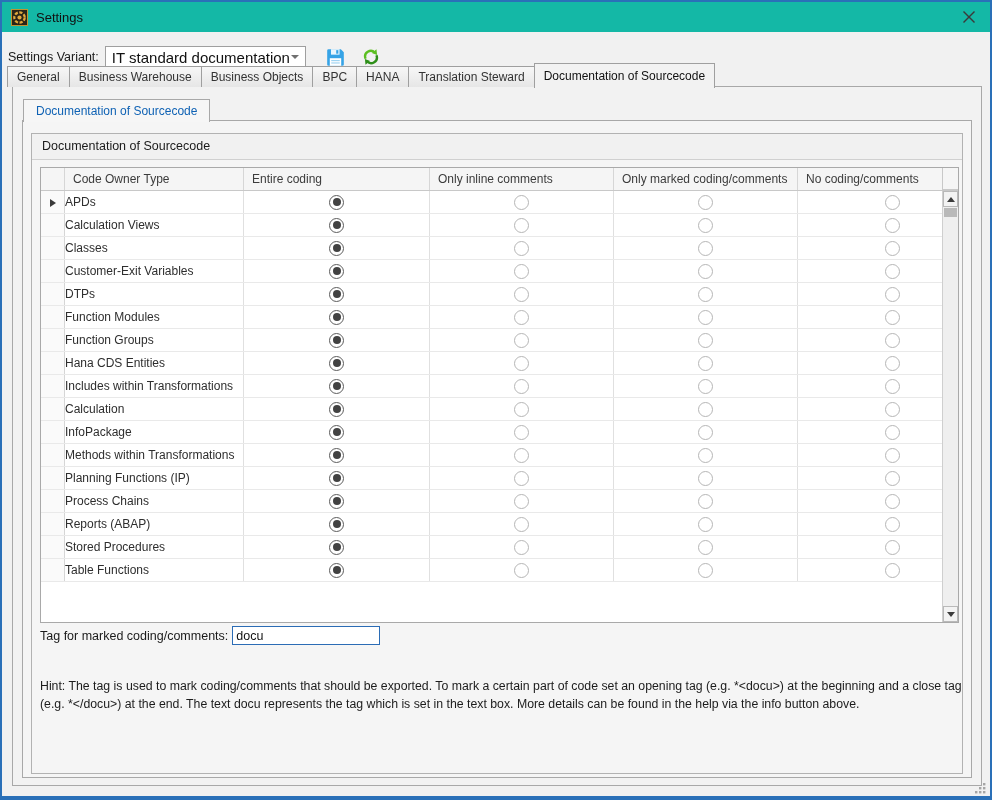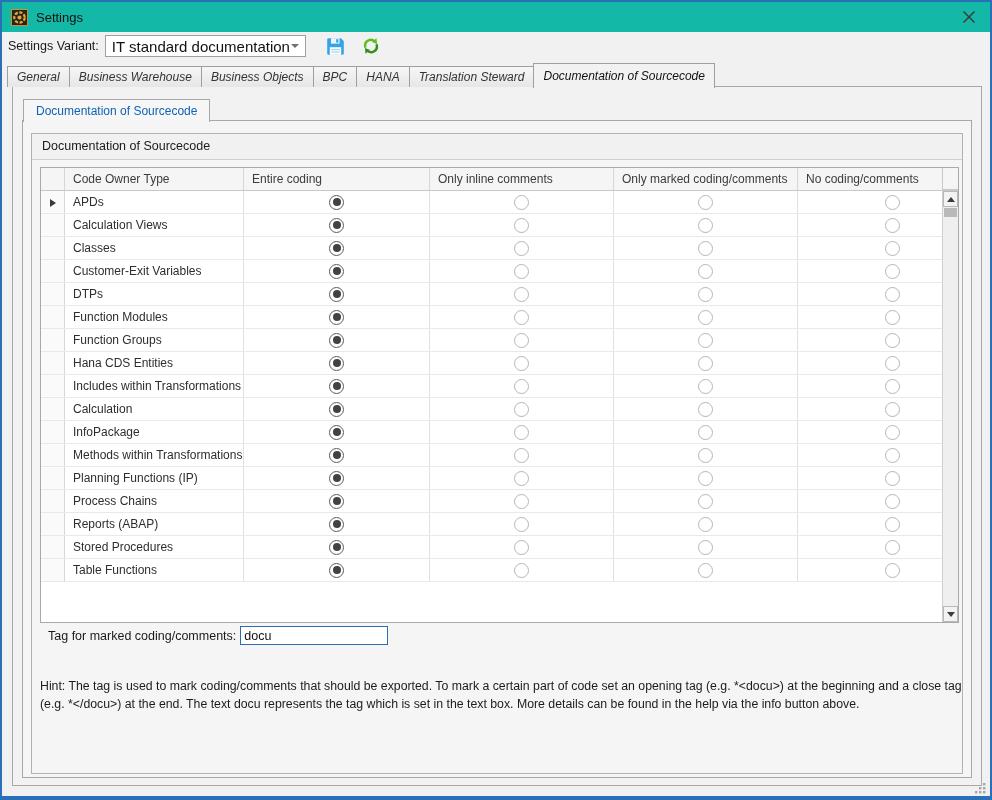--- a/index.html
+++ b/index.html
@@ -19,7 +19,7 @@
   .win-title{margin-left:8px;font-size:13px;color:#111;}
   .close-btn{position:absolute;right:13px;top:7px;width:16px;height:16px;cursor:default;}
   
-  .variant-row{position:absolute;top:31px;left:6px;height:26px;display:flex;align-items:center;}
+  .variant-row{position:absolute;top:42px;left:6px;height:26px;display:flex;align-items:center;}
   .variant-label{font-size:12.5px;color:#1a1a1a;}
   .combo{width:193px;height:20px;border:1px solid #9f9f9f;background:#fff;display:flex;align-items:center;margin-left:6px;font-size:15px;padding-left:6px;position:relative;color:#111;}
   .combo-arrow{position:absolute;right:6px;top:8px;width:0;height:0;border-left:4px solid transparent;border-right:4px solid transparent;border-top:4px solid #707070;}

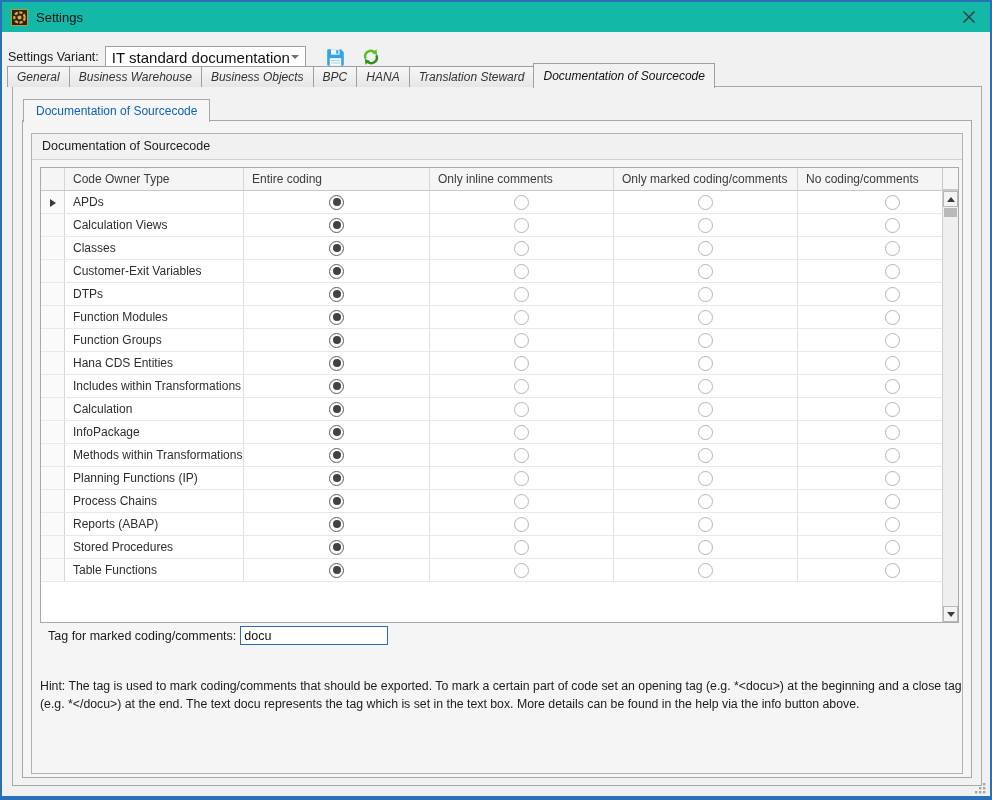--- a/index.html
+++ b/index.html
@@ -28,7 +28,7 @@
   .toolbtn.refresh{margin-left:15px;}
   
   .tabstrip{position:absolute;left:5px;top:60px;height:25px;display:flex;align-items:flex-end;z-index:3;}
-  .tab{height:20px;line-height:20px;padding:0 9px;background:linear-gradient(#f7f7f7,#e6e6e6);border:1px solid #9f9f9f;border-bottom:none;margin-right:-1px;font-size:12px;color:#333;white-space:nowrap;font-style:italic;}
+  .tab{height:20px;line-height:20px;padding:0 9px;background:linear-gradient(#f7f7f7,#e6e6e6);border:1px solid #9f9f9f;border-bottom:none;margin-right:-1px;font-size:12px;color:#333;white-space:nowrap;}
   .tab.active{height:24px;line-height:24px;background:#f2f2f2;position:relative;z-index:4;color:#111;margin-bottom:-1px;}
   
   .tabpage{position:absolute;left:10px;top:84px;width:970px;height:700px;border:1px solid #a8a8a8;background:#f2f2f2;box-sizing:border-box;}

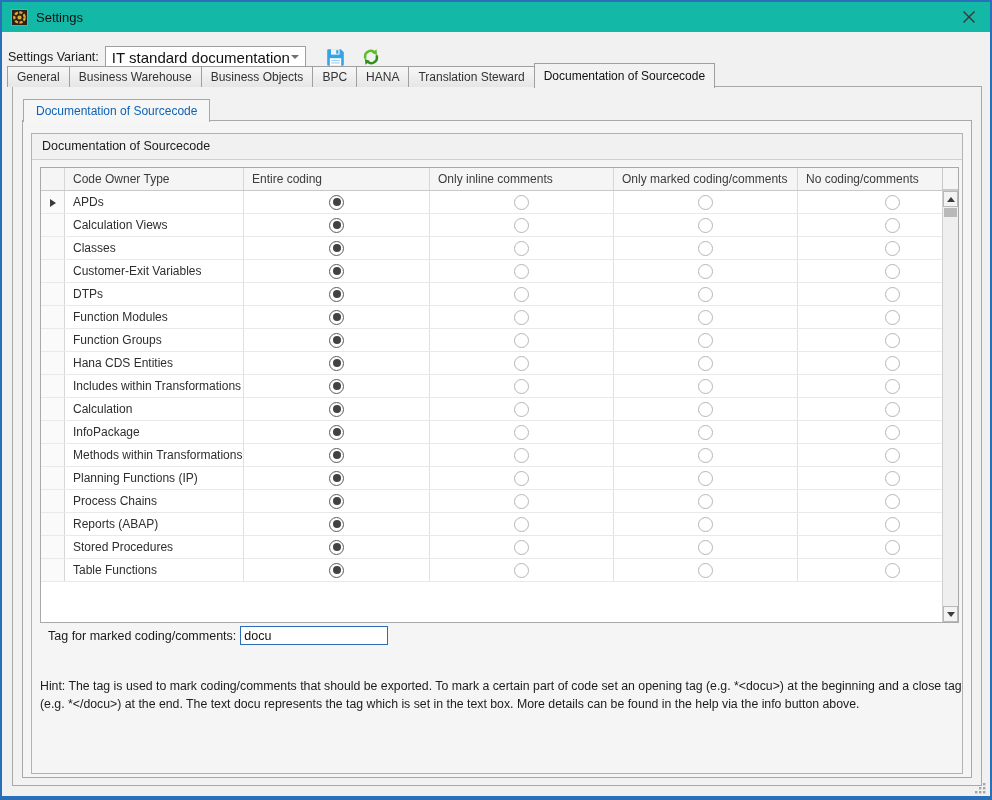--- a/index.html
+++ b/index.html
@@ -43,7 +43,7 @@
   .grid th{height:22px;text-align:left;padding:0 0 0 8px;font-weight:normal;color:#3c3c3c;background:#f5f5f5;border-bottom:1px solid #c8c8c8;border-right:1px solid #d6d6d6;overflow:hidden;white-space:nowrap;}
   .grid th.c-sel{padding:0;}
   .grid td{height:22px;border-bottom:1px solid #e9e9e9;border-right:1px solid #e0e0e0;padding:0;overflow:hidden;white-space:nowrap;}
-  .grid td.c-name{padding-left:8px;color:#2e2e2e;}
+  .grid td.c-name{color:#2e2e2e;}
   .grid td.c-sel{background:#fafafa;border-right:1px solid #d6d6d6;text-align:center;}
   .grid td.radio-cell{text-align:center;}
   .row-arrow{display:inline-block;width:0;height:0;border-top:4px solid transparent;border-bottom:4px solid transparent;border-left:6px solid #3a3a3a;vertical-align:middle;}

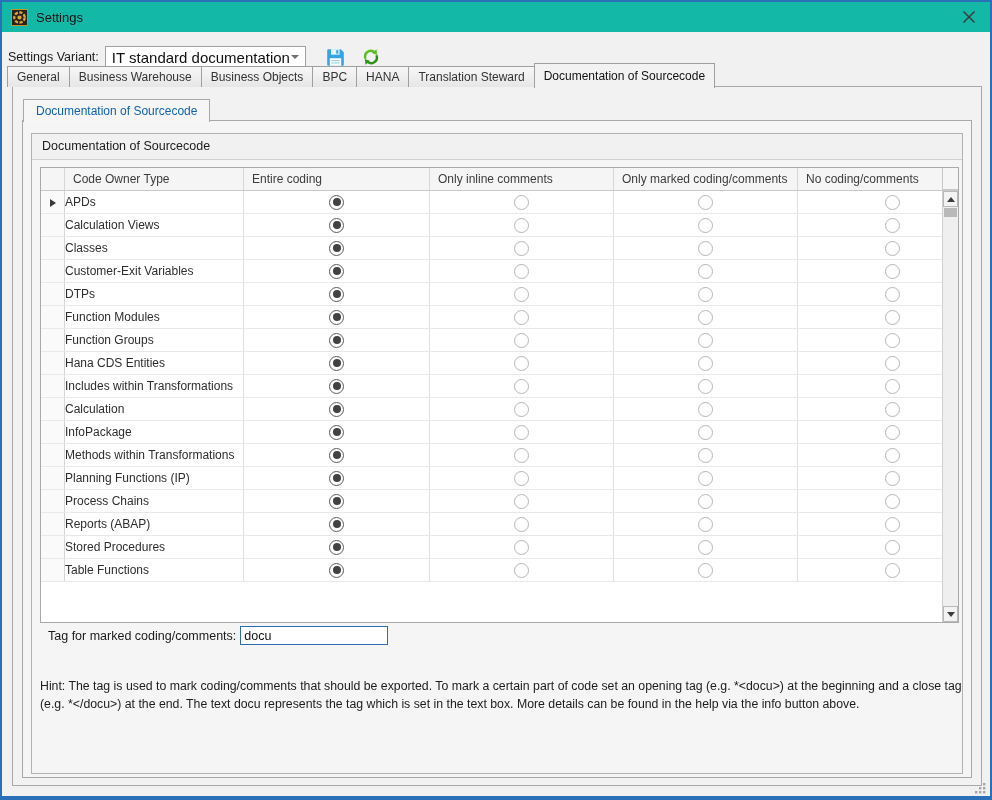--- a/index.html
+++ b/index.html
@@ -59,7 +59,7 @@
   .tri-down{width:0;height:0;border-left:4px solid transparent;border-right:4px solid transparent;border-top:5px solid #3c3c3c;}
   .sb-thumb{position:absolute;top:17px;left:1px;right:1px;height:9px;background:#b9b9b9;}
   
-  .tag-row{position:absolute;left:16px;top:492px;display:flex;align-items:center;font-size:12.5px;color:#1a1a1a;}
+  .tag-row{position:absolute;left:8px;top:492px;display:flex;align-items:center;font-size:12.5px;color:#1a1a1a;}
   .tag-input{margin-left:4px;width:140px;height:15px;border:1px solid #2b6cb5;background:#fff;font-family:"Liberation Sans",sans-serif;font-size:12.5px;padding:1px 3px;color:#111;outline:none;}
   .hint{position:absolute;left:8px;top:543px;width:934px;font-size:12.3px;color:#1c1c1c;line-height:1.5;}
   

